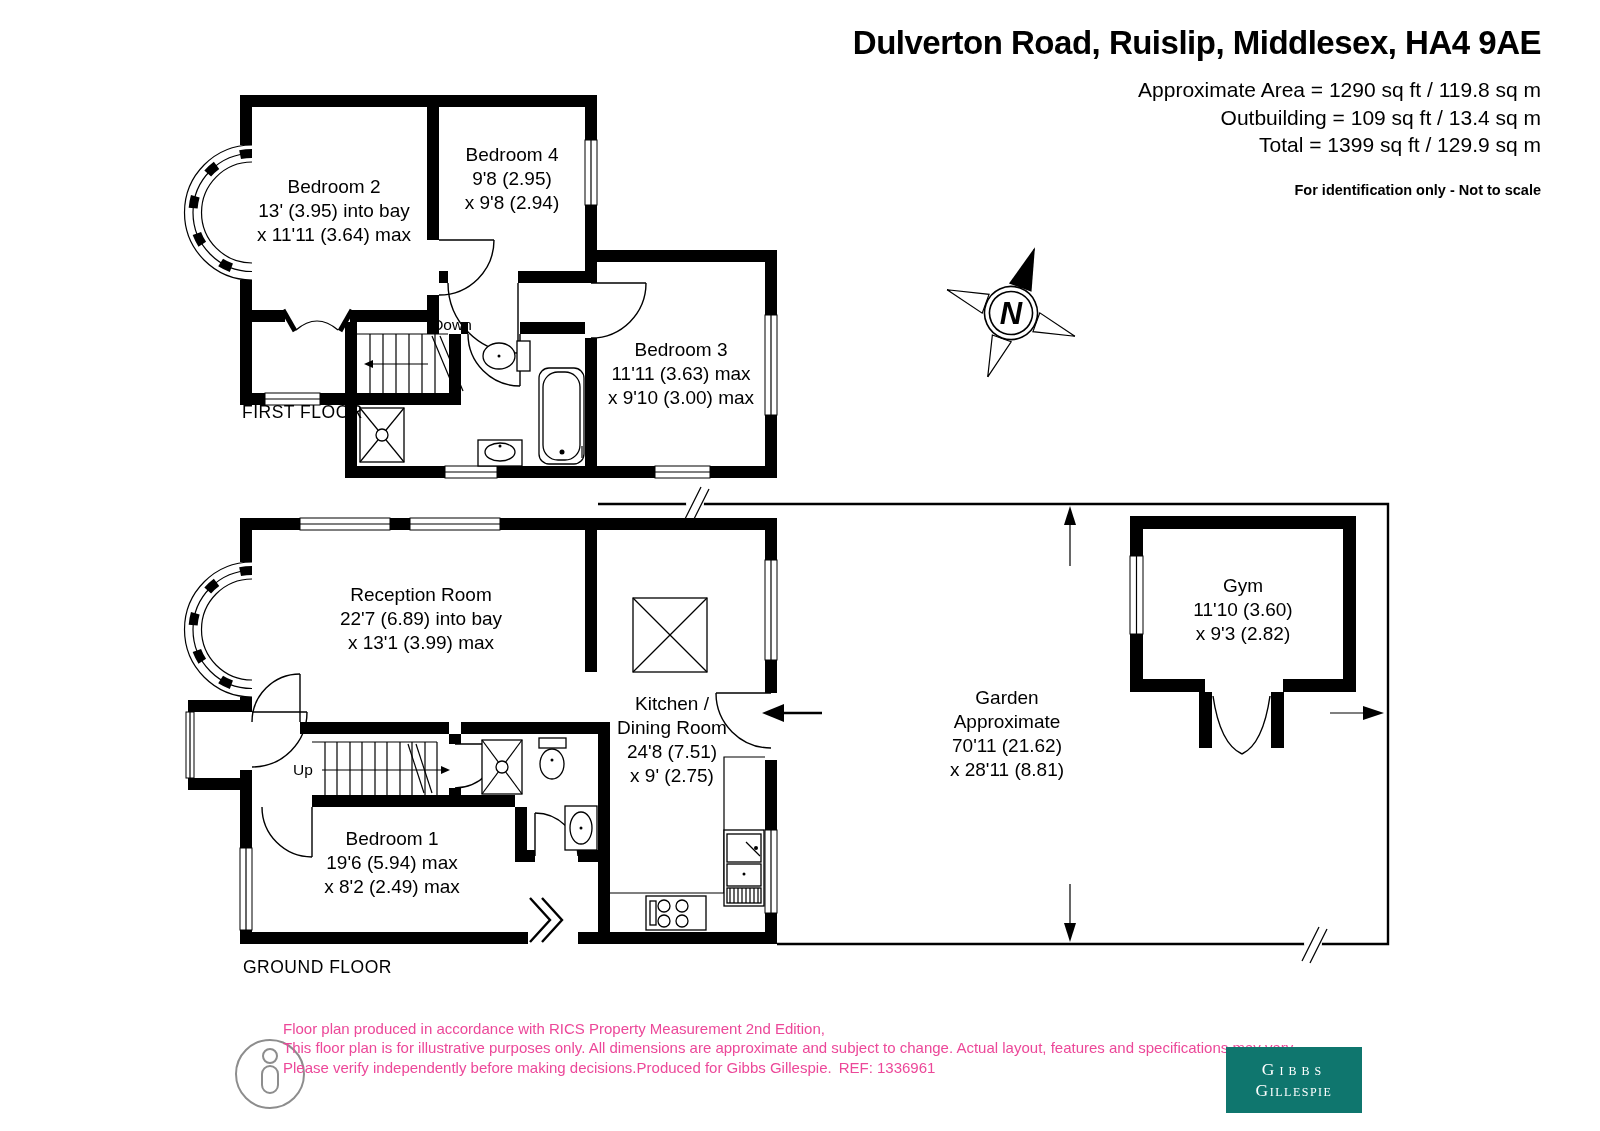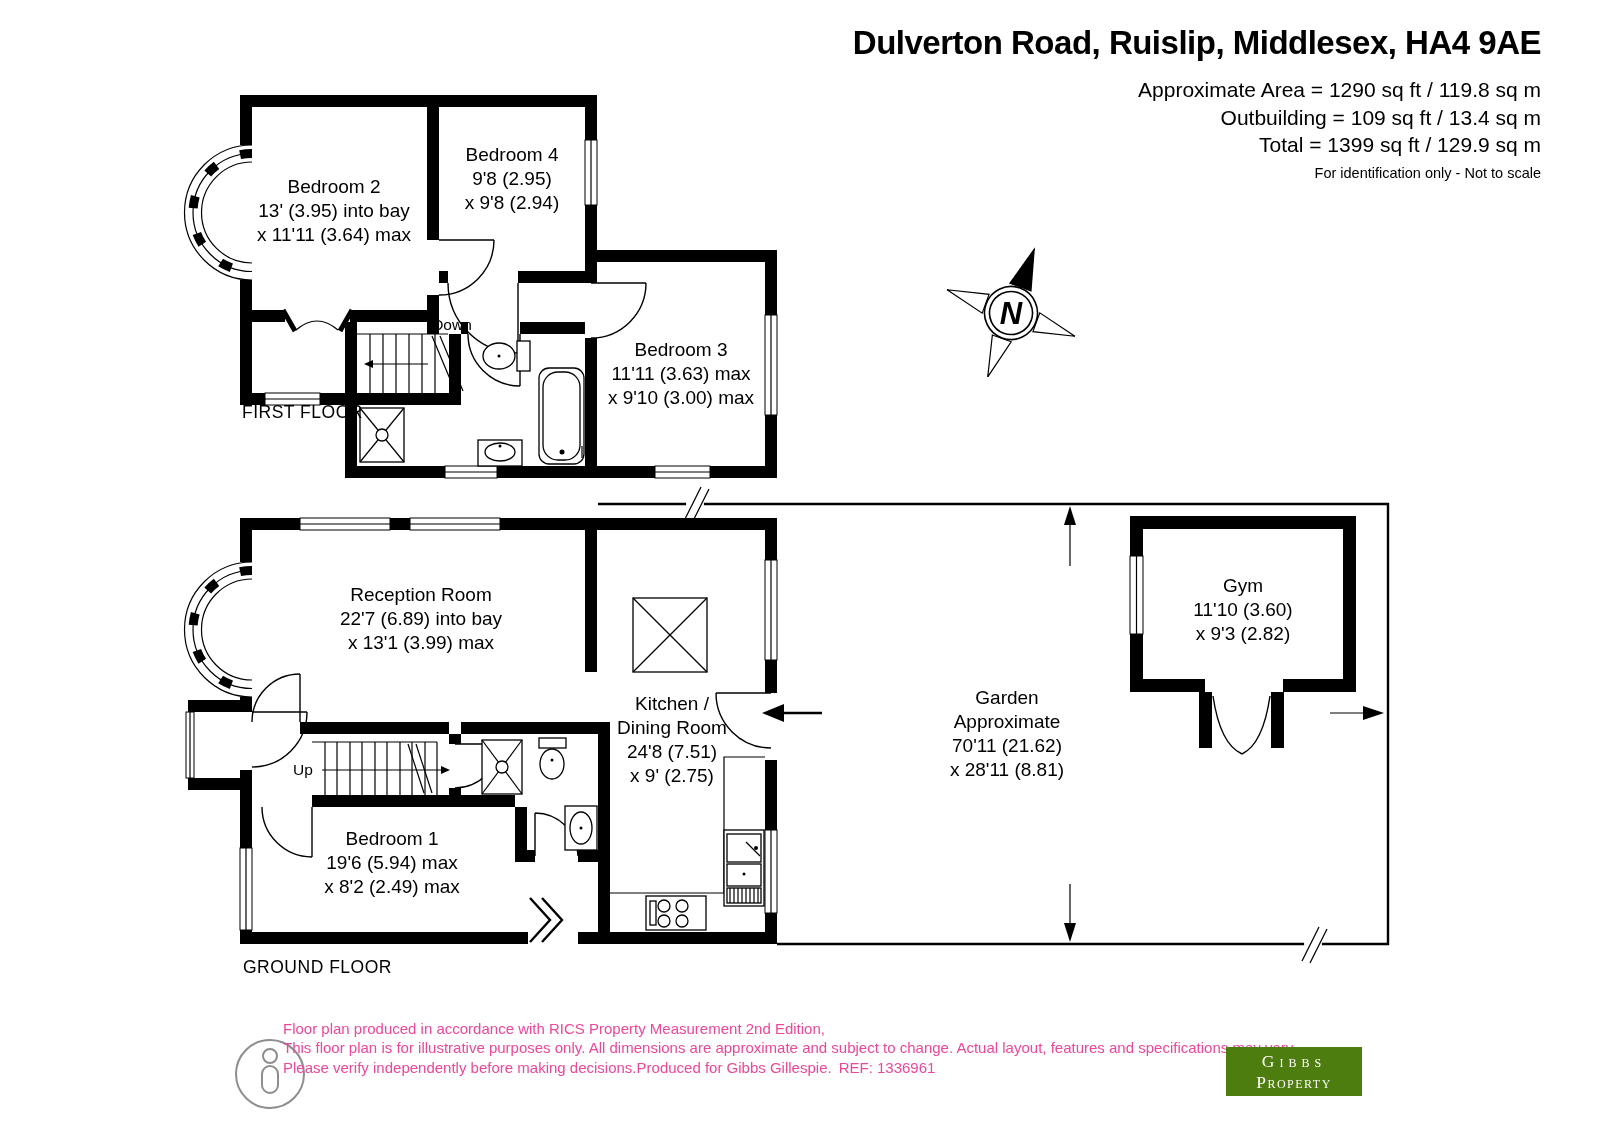--- a/index.html
+++ b/index.html
@@ -10,7 +10,7 @@
   .header{position:absolute;top:24px;right:59px;text-align:right;color:#000;}
   .title{font-size:33px;font-weight:bold;letter-spacing:-0.5px;margin-bottom:14px;margin-left:20px;}
   .area-line{font-size:21px;line-height:27.5px;font-weight:500;}
-  .note{font-size:14.5px;margin-top:6px;font-weight:400;}
+  .note{font-size:14.5px;margin-top:23px;font-weight:700;}
   
   .footer-text{position:absolute;left:283px;top:1019px;color:#ec4899;font-size:15px;line-height:19.4px;}
   .copyright{margin-left:18px;}

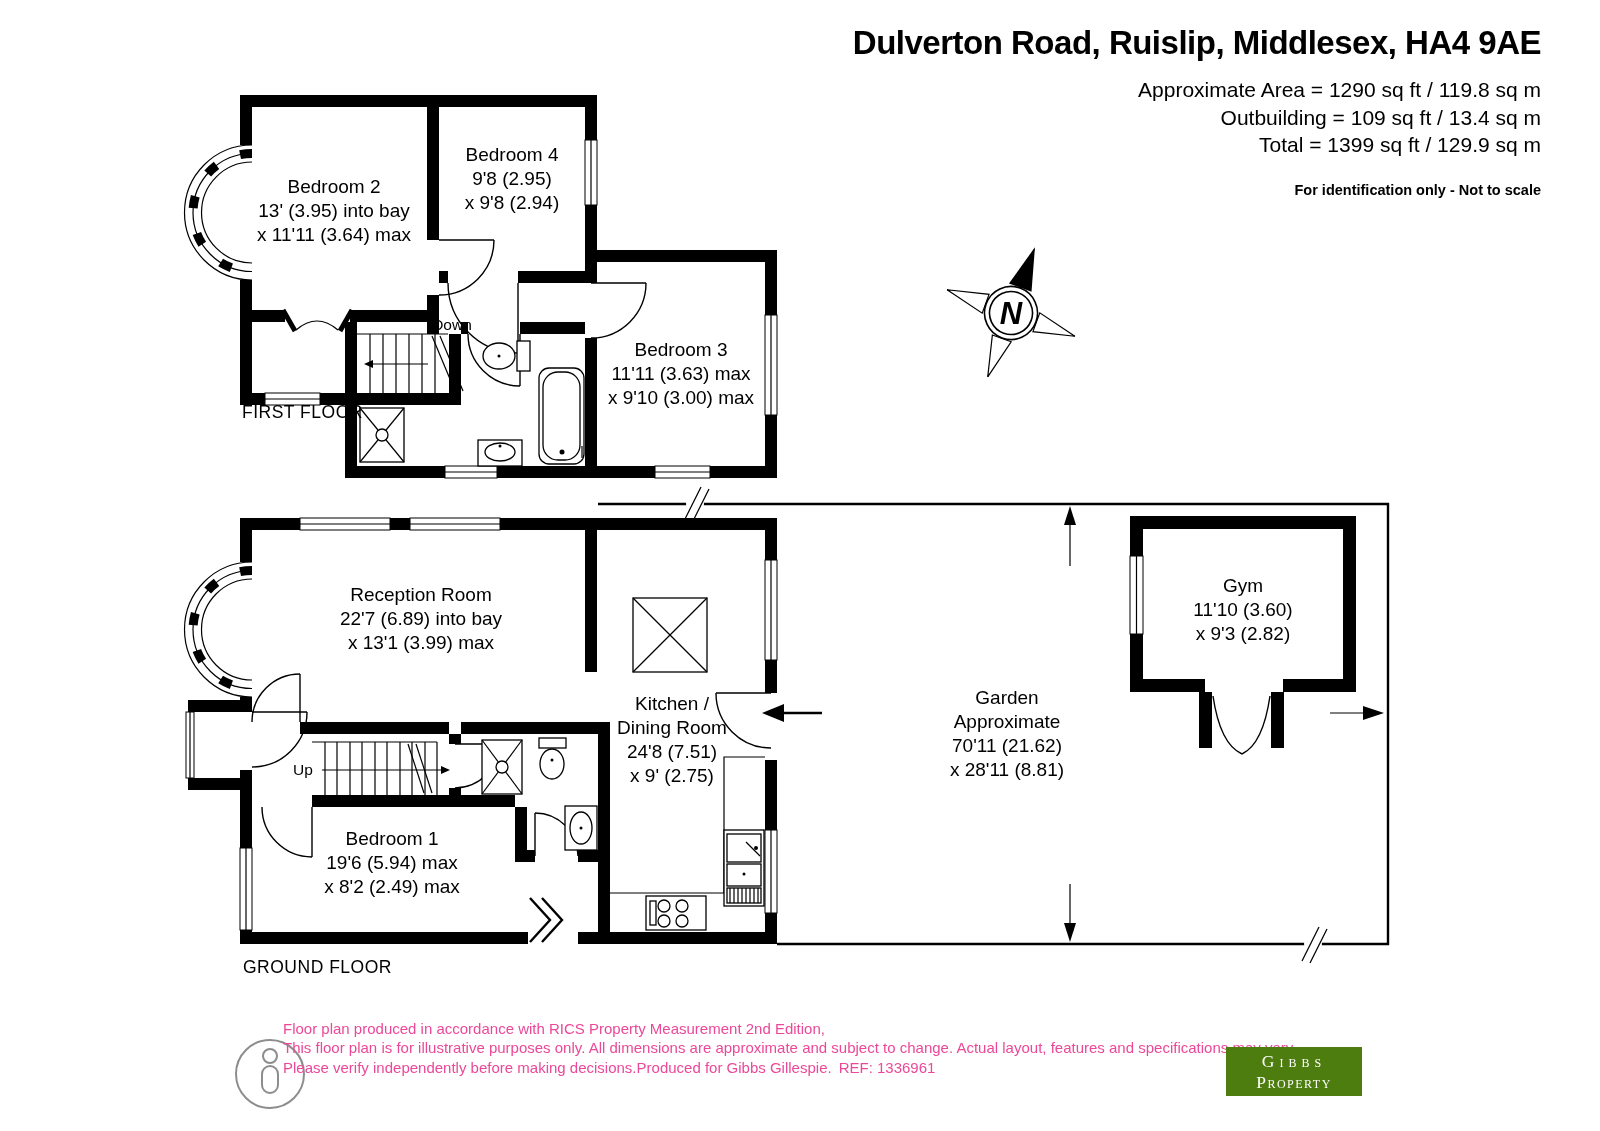--- a/index.html
+++ b/index.html
@@ -15,7 +15,7 @@
   .footer-text{position:absolute;left:283px;top:1019px;color:#ec4899;font-size:15px;line-height:19.4px;}
   .copyright{margin-left:18px;}
   .ref{margin-left:7px;}
-  .logo{position:absolute;left:1226px;top:1047px;width:136px;height:49px;background:#4d7c0f;
+  .logo{position:absolute;left:1226px;top:1047px;width:136px;height:66px;background:#0f766e;
         color:#fff;font-family:"Liberation Serif",serif;font-variant:small-caps;
         display:flex;flex-direction:column;align-items:center;justify-content:center;line-height:1.2;}
   .logo-l1{font-size:17.5px;letter-spacing:5px;}

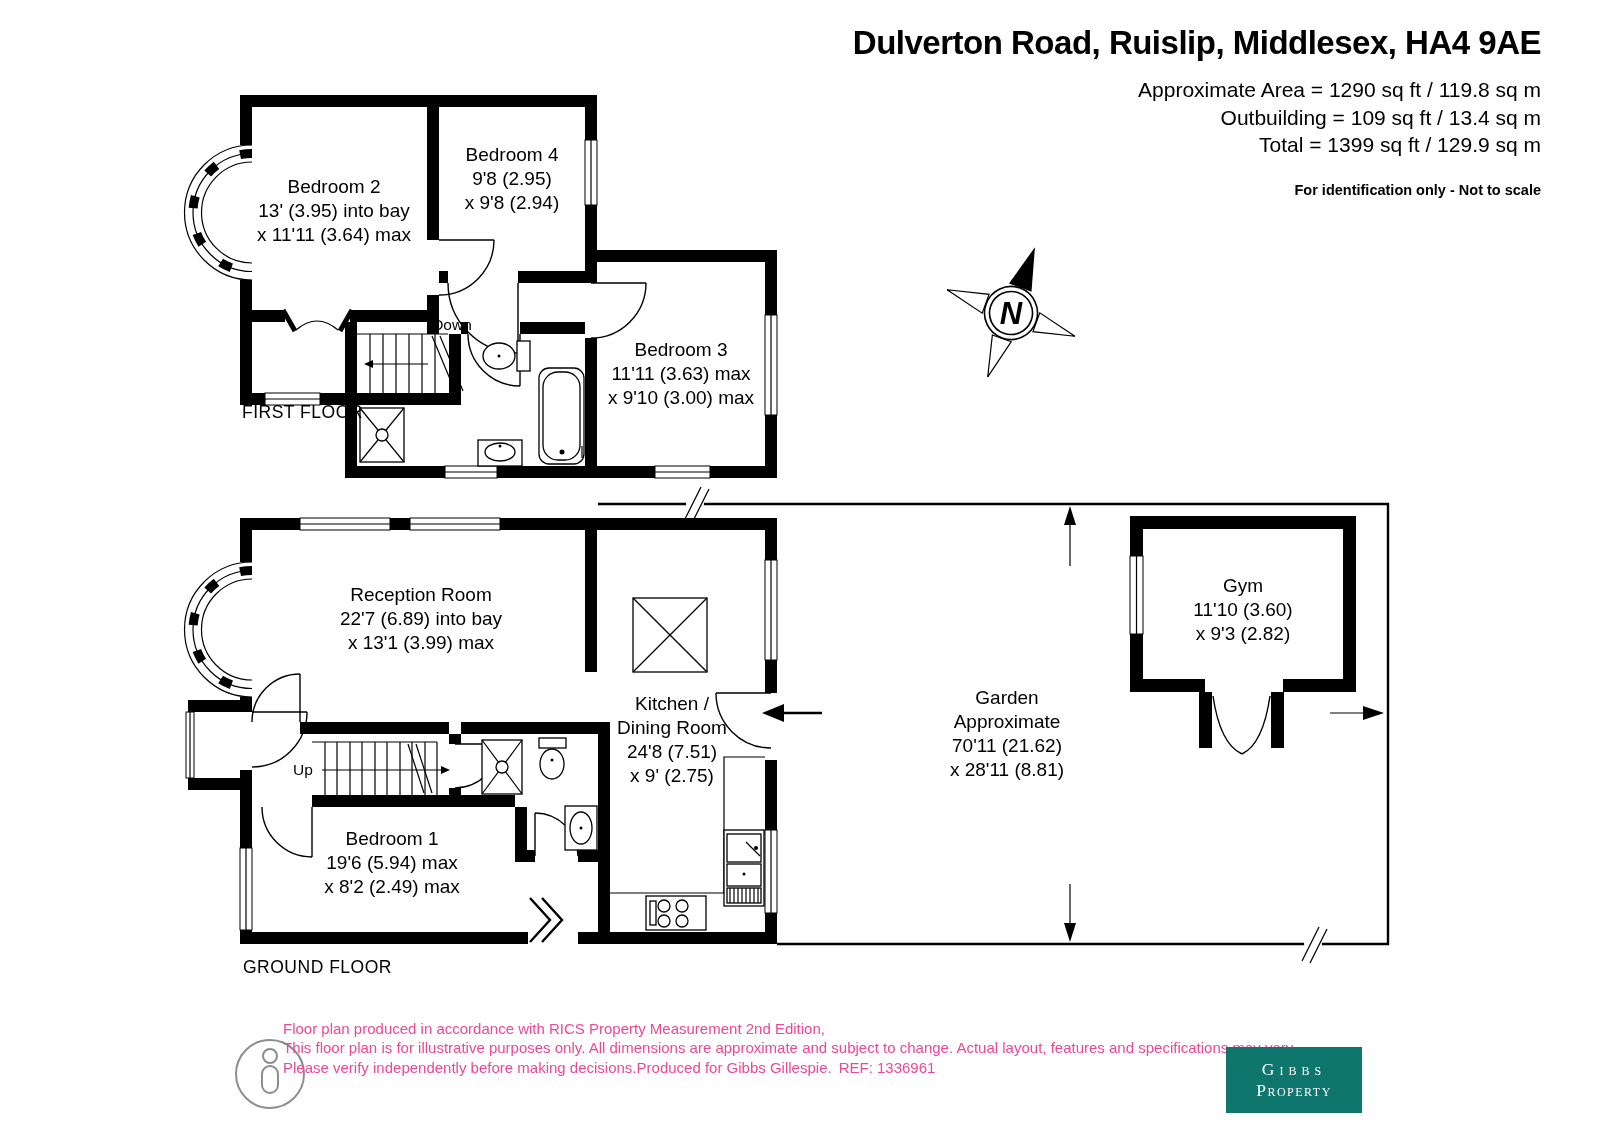--- a/index.html
+++ b/index.html
@@ -424,7 +424,7 @@
 
   <div class="logo">
     <div class="logo-l1">Gibbs</div>
-    <div class="logo-l2">Property</div>
+    <div class="logo-l2">Gillespie</div>
   </div>
 
 </div>

